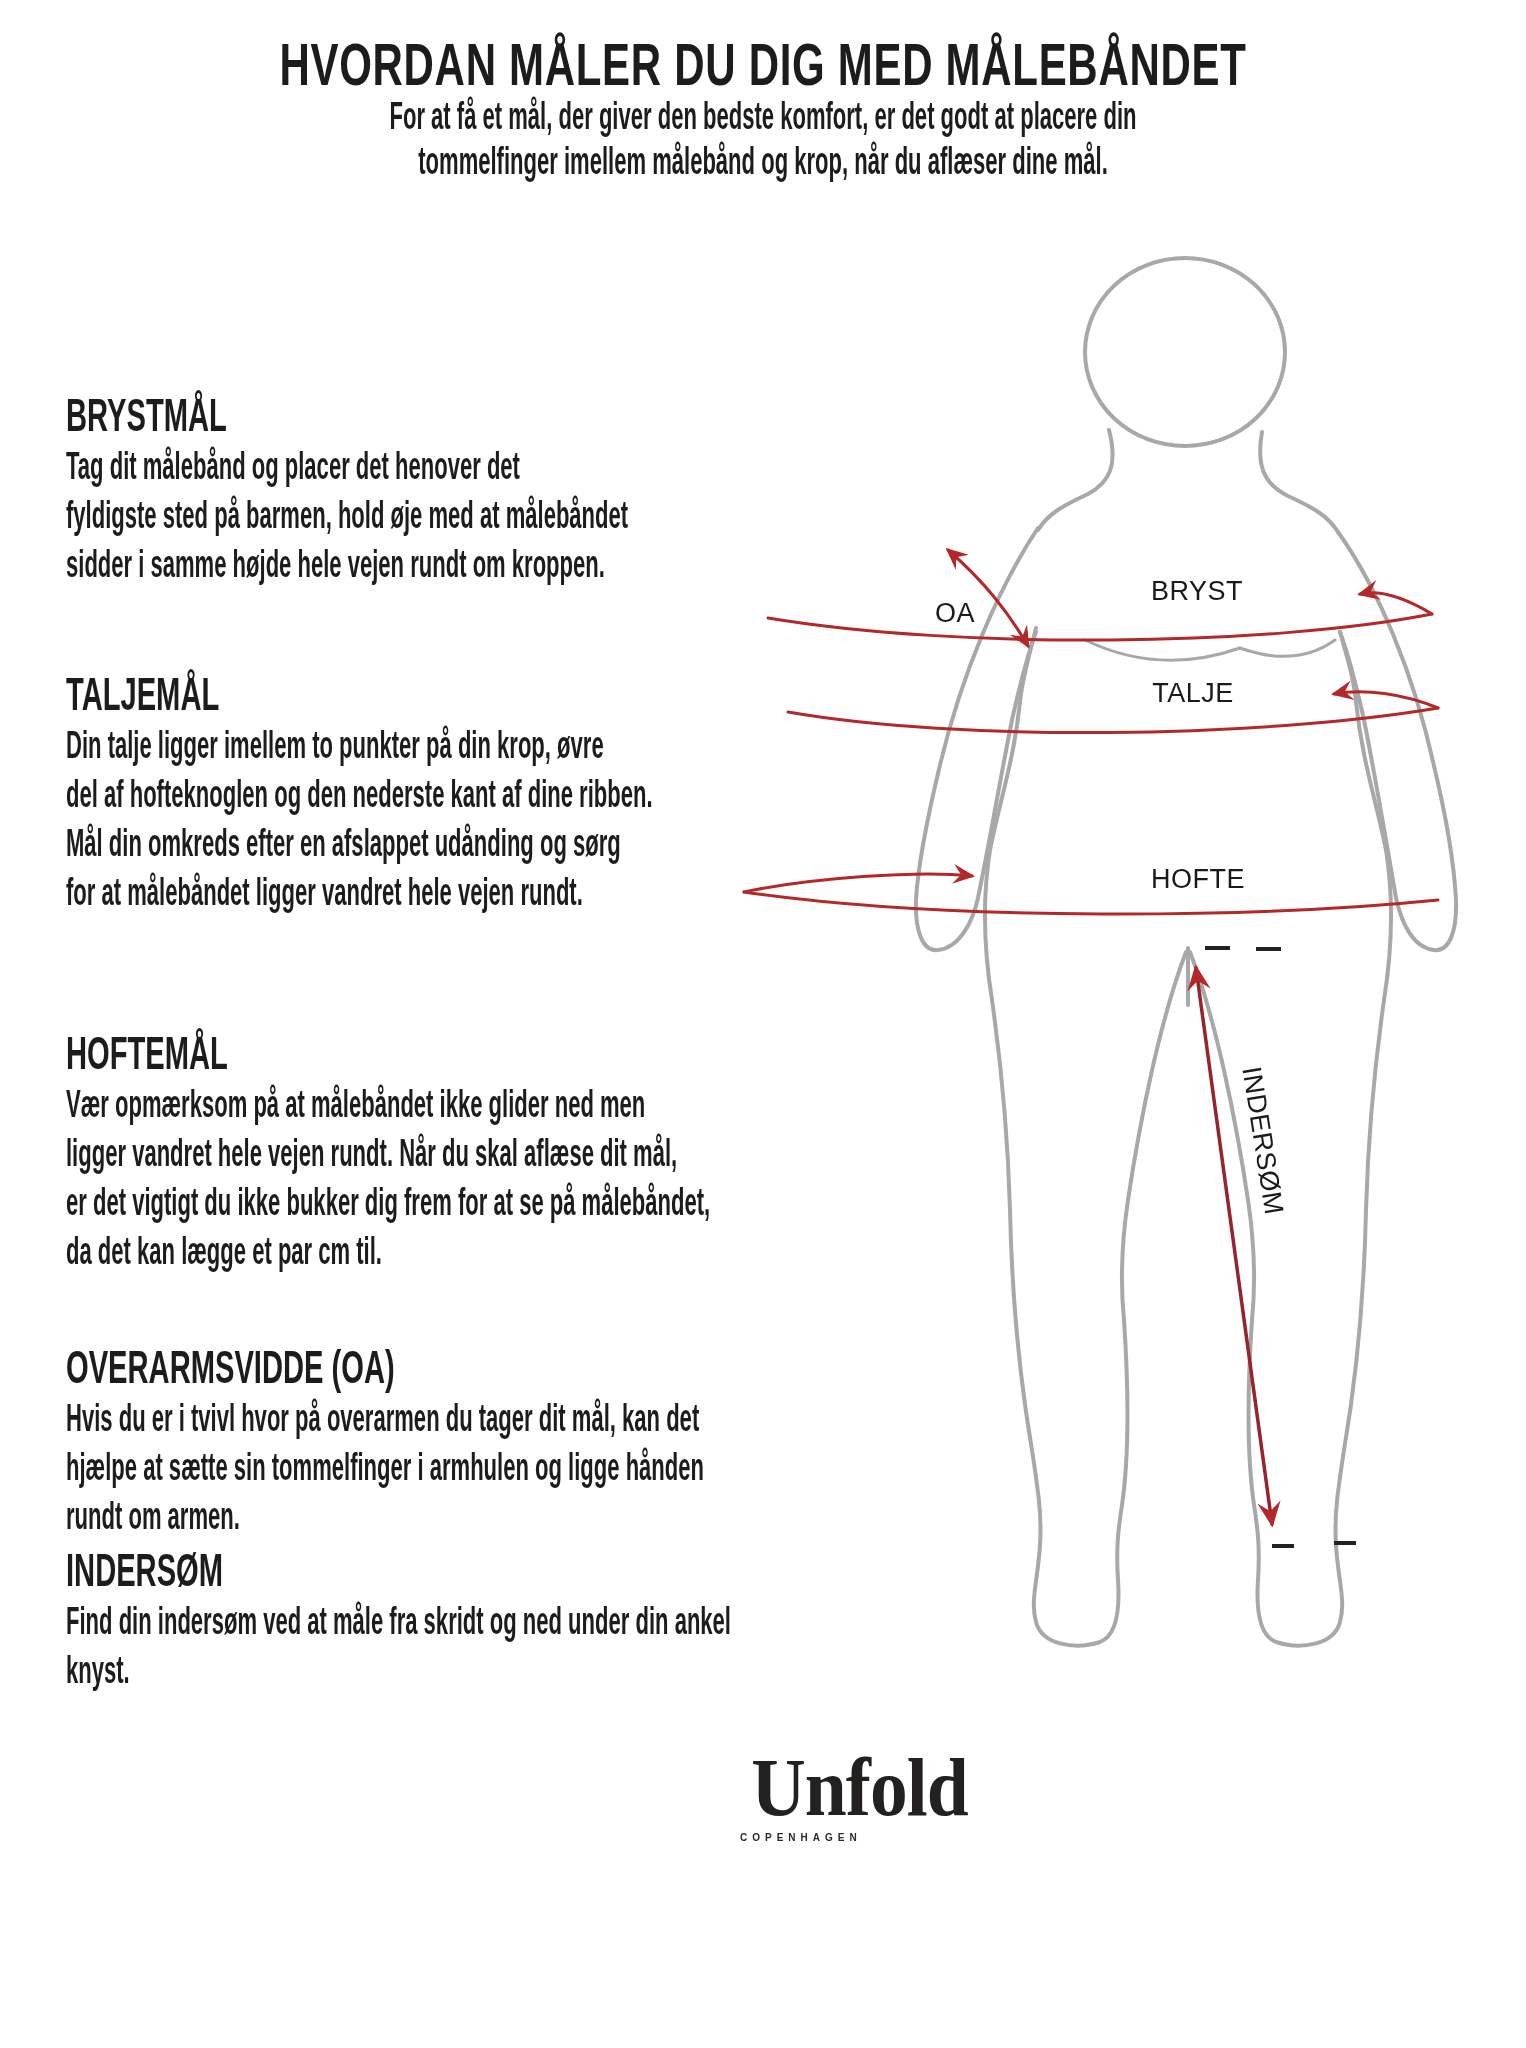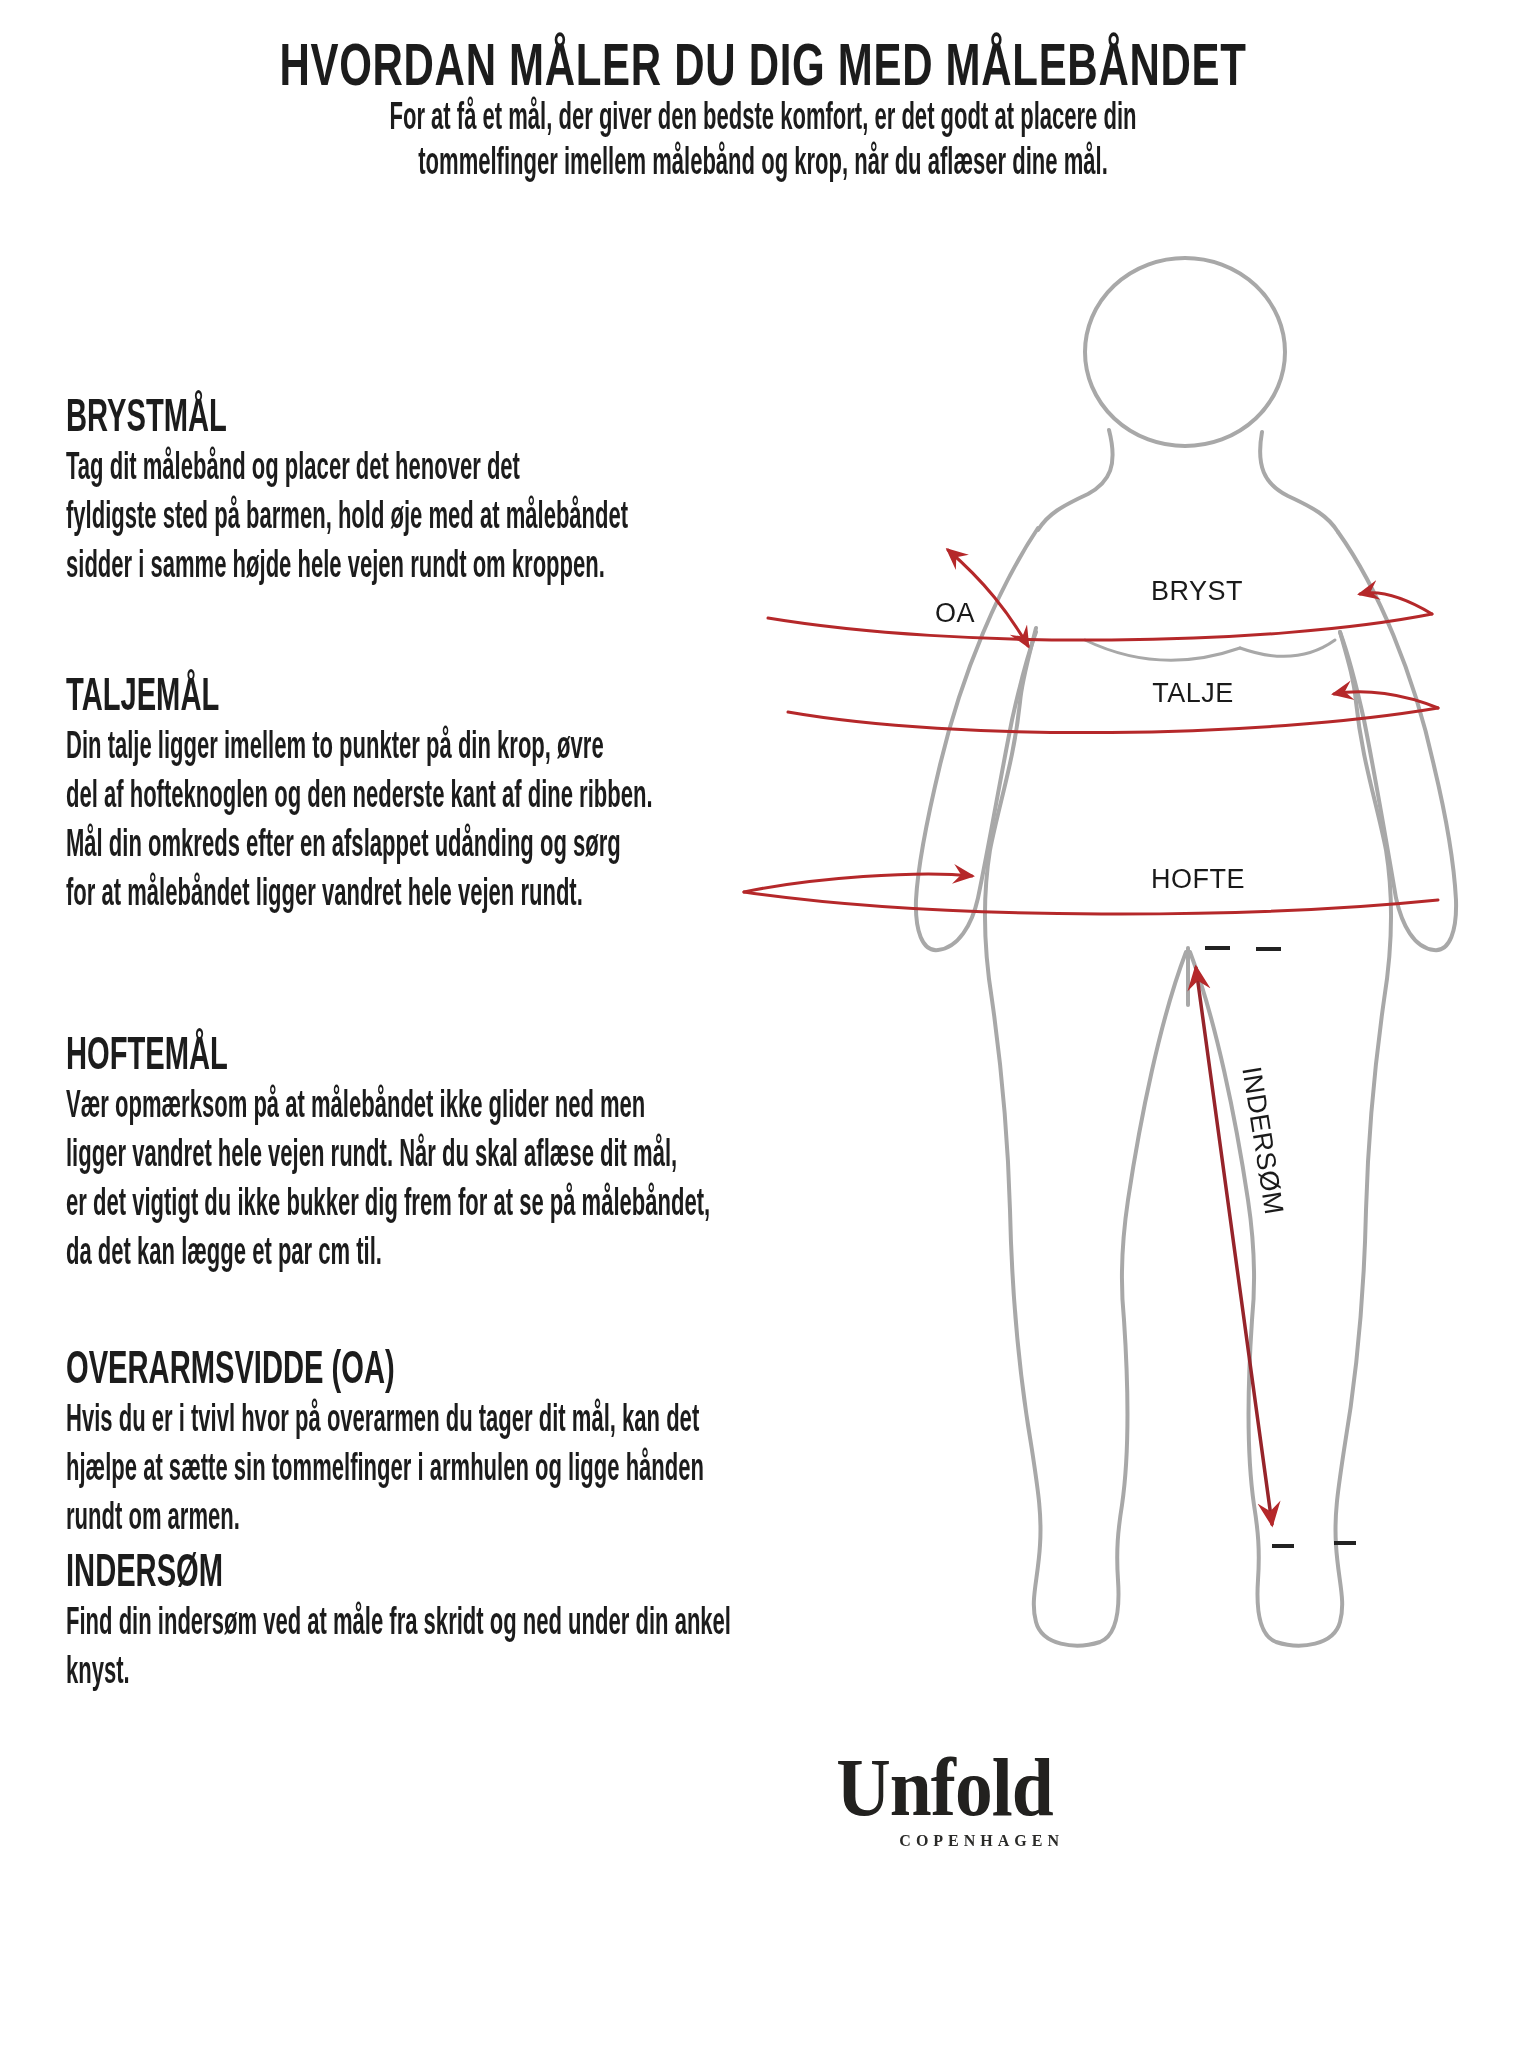--- a/index.html
+++ b/index.html
@@ -29,7 +29,7 @@
     transform:scaleX(0.58);transform-origin:left top;white-space:nowrap;
   }
   .figure{position:absolute;left:700px;top:230px;width:760px;height:1440px;}
-  .logo{position:absolute;left:784px;top:1748px;width:280px;text-align:right;}
+  .logo{position:absolute;left:740px;top:1748px;width:280px;text-align:left;}
   .logo .word{
     font-family:"Liberation Serif",serif;font-size:82px;line-height:80px;
     font-weight:bold;letter-spacing:-1px;color:#22211f;transform:scaleX(0.92);transform-origin:center top;

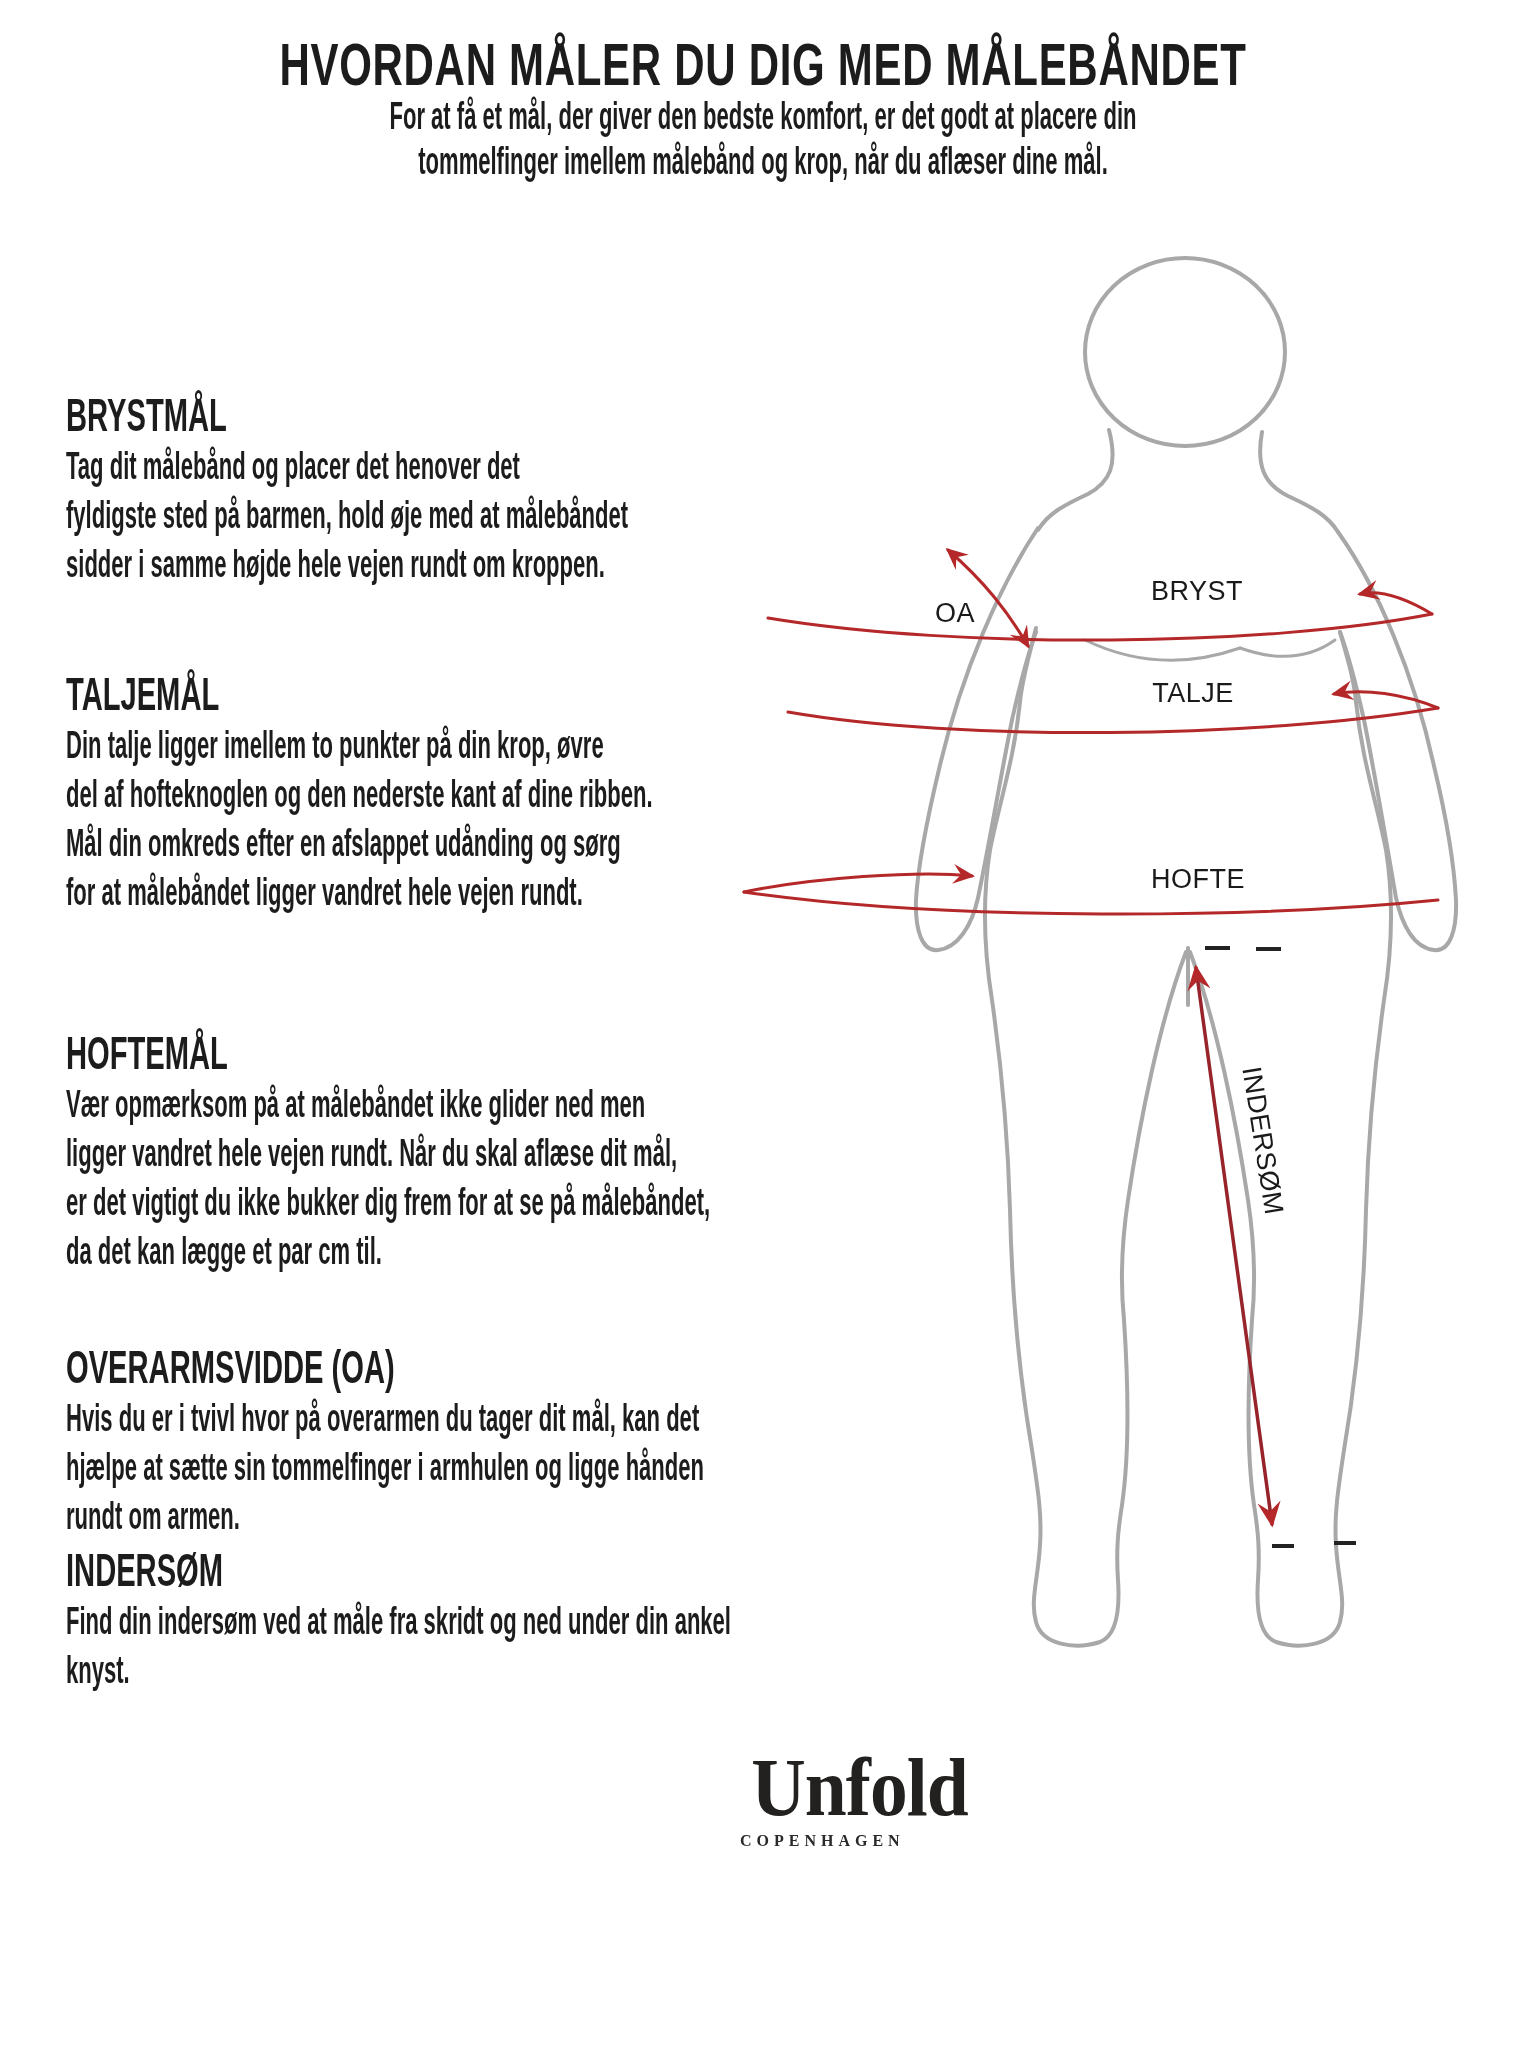--- a/index.html
+++ b/index.html
@@ -35,7 +35,7 @@
     font-weight:bold;letter-spacing:-1px;color:#22211f;transform:scaleX(0.92);transform-origin:center top;
   }
   .logo .sub{
-    font-size:16px;letter-spacing:5px;margin-top:4px;color:#2a2a28;font-weight:bold;font-family:Liberation Serif, serif;
+    font-size:10px;letter-spacing:5px;margin-top:4px;color:#2a2a28;font-weight:bold;
   }
   svg text{font-family:"Liberation Sans",sans-serif;}
 </style>

